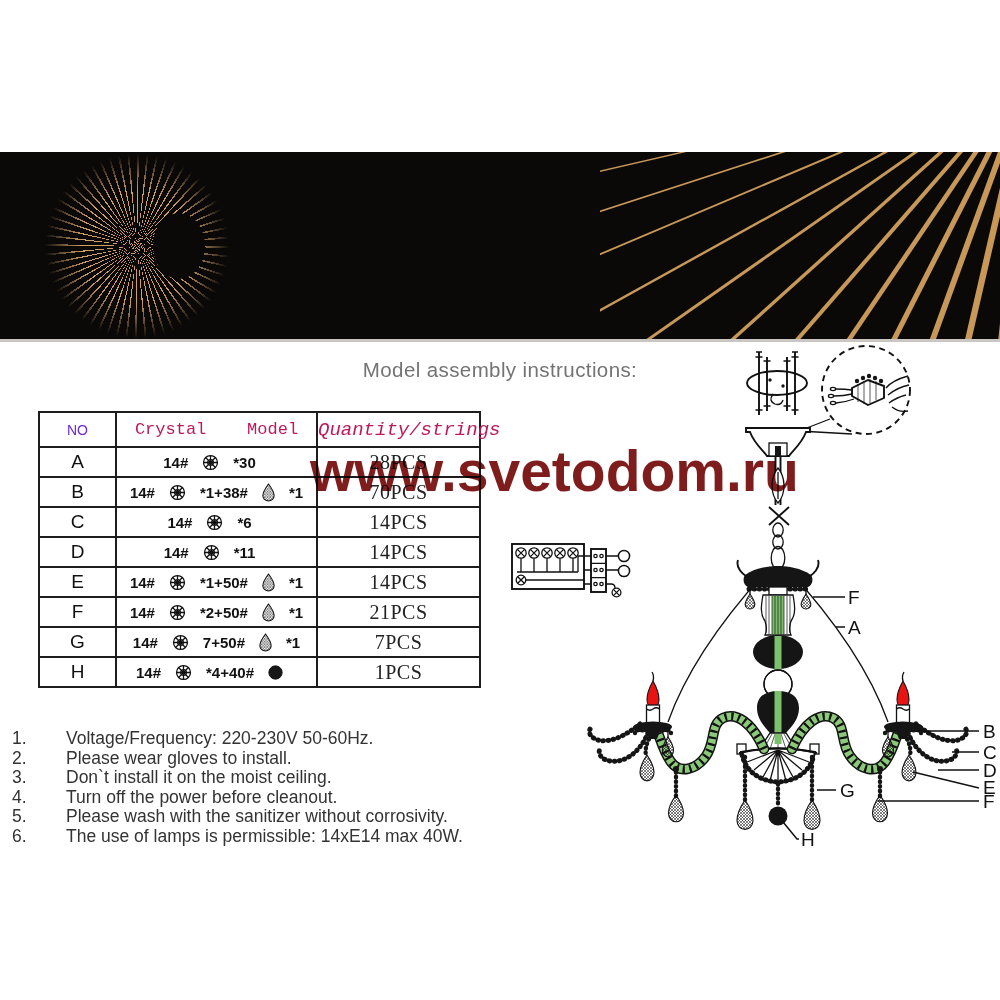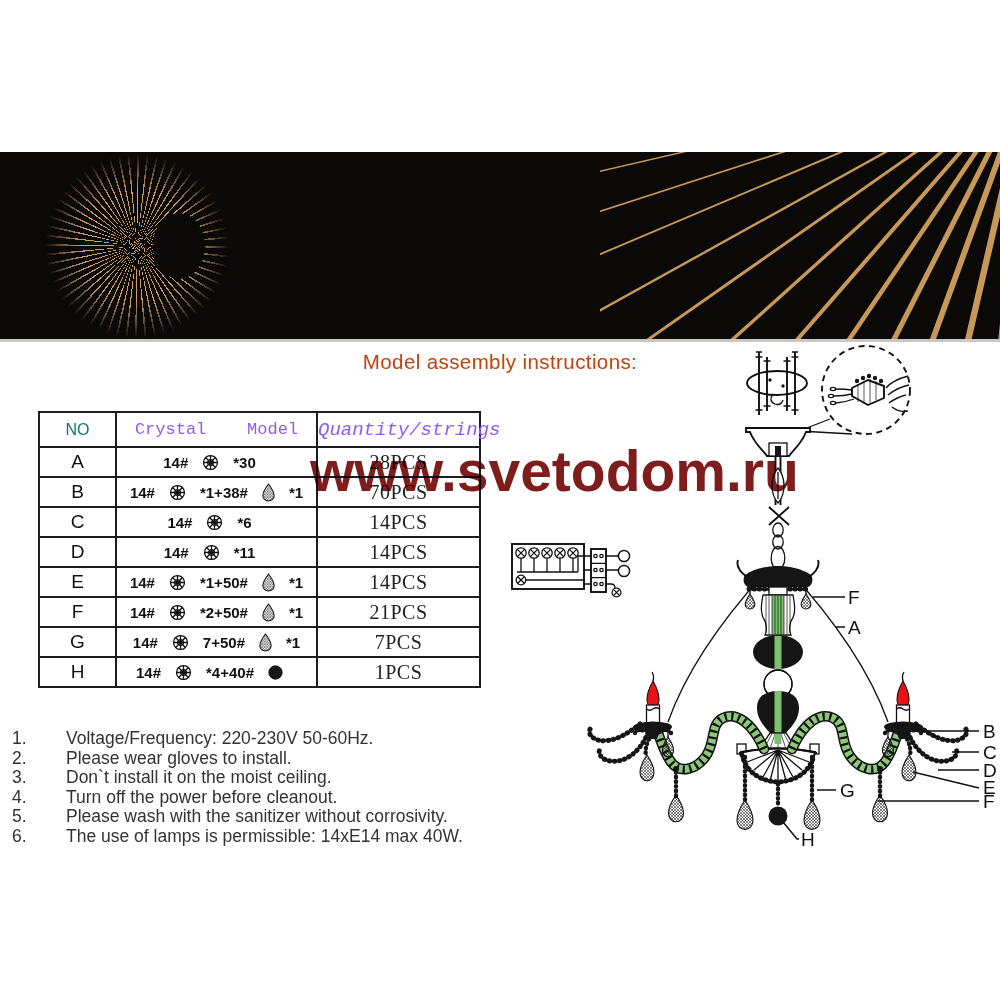--- a/index.html
+++ b/index.html
@@ -17,8 +17,8 @@
   #rays{position:absolute;right:0;top:0;}
 
   
-  .title-line{position:absolute;left:0;width:1000px;text-align:center;color:#c2410c;
-              font-size:20.5px;letter-spacing:.4px;}
+  .title-line{position:absolute;left:0;width:1000px;text-align:center;color:#737373;
+              font-size:20.5px;letter-spacing:.4px;margin-top:8px;}
   #title1{top:350px;} #title2{top:374px;}
 
   

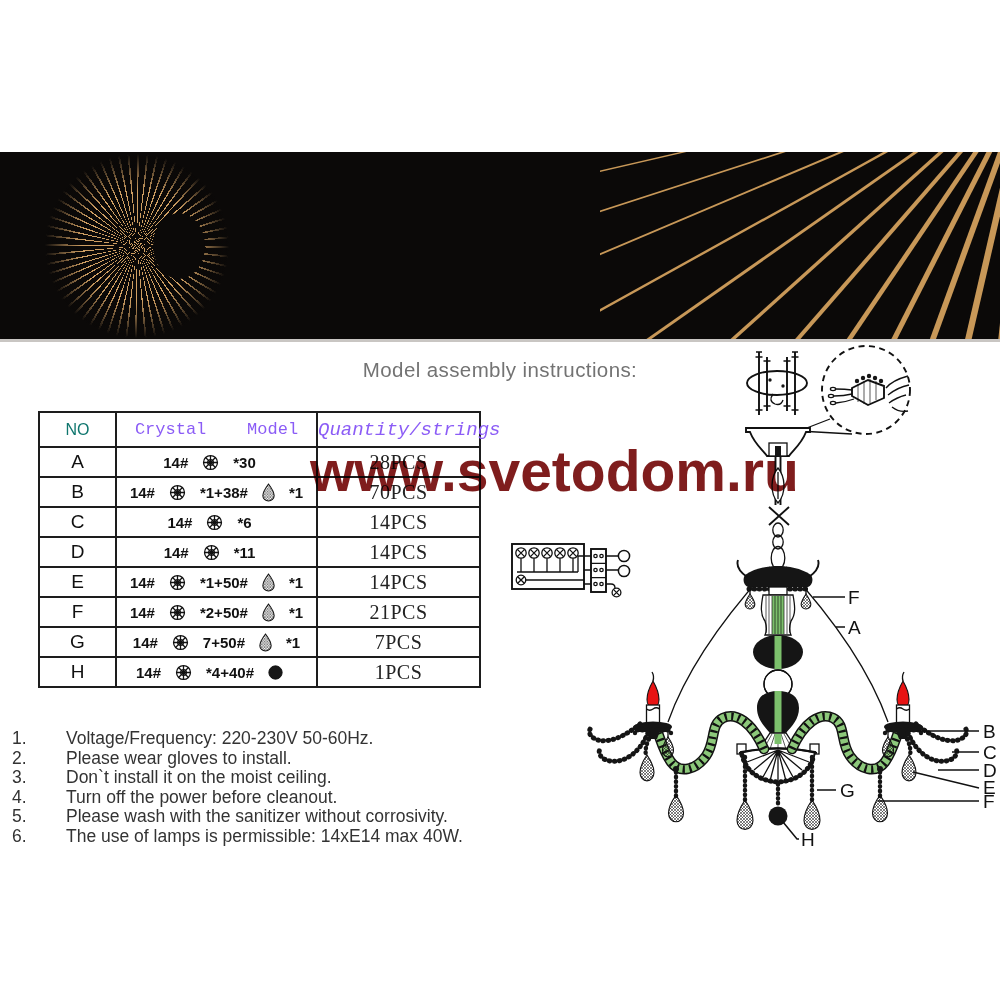--- a/index.html
+++ b/index.html
@@ -29,7 +29,7 @@
   #parts-table th{height:33px;font-weight:normal;}
   #parts-table td{height:28px;}
   .c-no{width:75px;} .c-model{width:199px;} .c-qty{width:161px;}
-  .h-no{font-weight:bold;font-size:16px;color:#0f766e;font-family:"Liberation Sans",sans-serif;margin-left:44px;}
+  .h-no{font-weight:bold;font-size:14px;color:#6d28d9;font-family:"Liberation Sans",sans-serif;margin-left:44px;}
   .h-model,.h-qty{font-family:"Liberation Mono",monospace;color:#8b5cf6;white-space:pre;}
   .h-model{font-size:17px;} .h-qty{font-size:19px;font-style:italic;}
   td.c-no{font-size:19px;color:#111;}

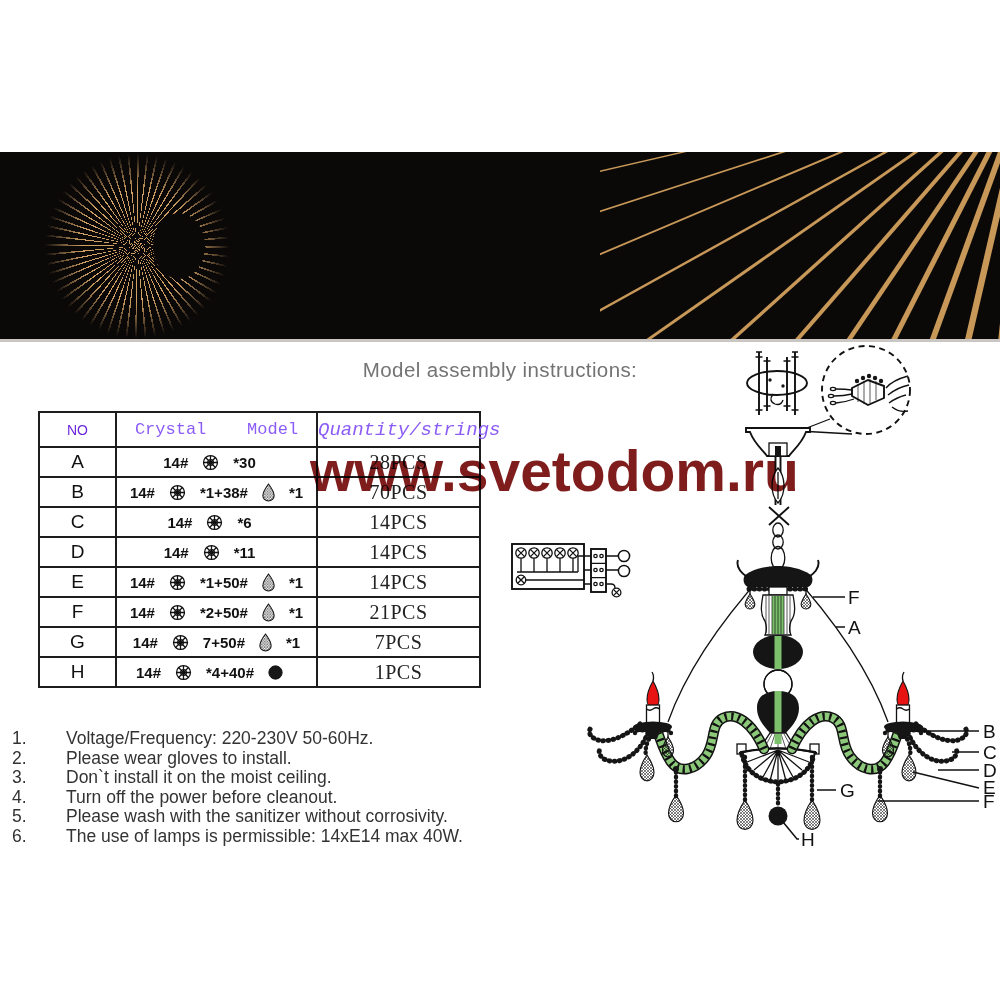--- a/index.html
+++ b/index.html
@@ -30,7 +30,7 @@
   #parts-table td{height:28px;}
   .c-no{width:75px;} .c-model{width:199px;} .c-qty{width:161px;}
   .h-no{font-weight:bold;font-size:14px;color:#6d28d9;font-family:"Liberation Sans",sans-serif;margin-left:44px;}
-  .h-model,.h-qty{font-family:"Liberation Mono",monospace;color:#8b5cf6;white-space:pre;}
+  .h-model,.h-qty{font-family:"Liberation Mono",monospace;color:#be185d;white-space:pre;}
   .h-model{font-size:17px;} .h-qty{font-size:19px;font-style:italic;}
   td.c-no{font-size:19px;color:#111;}
   td.c-qty{font-family:"Liberation Serif",serif;font-size:20px;color:#222;letter-spacing:.5px;}

